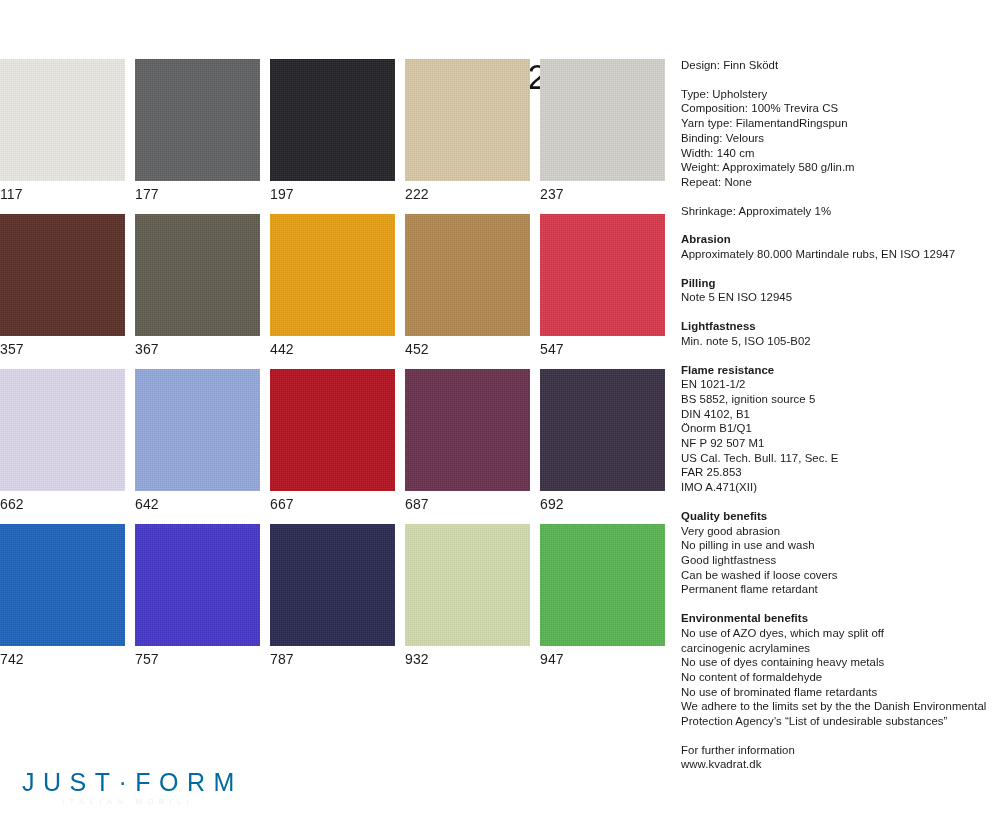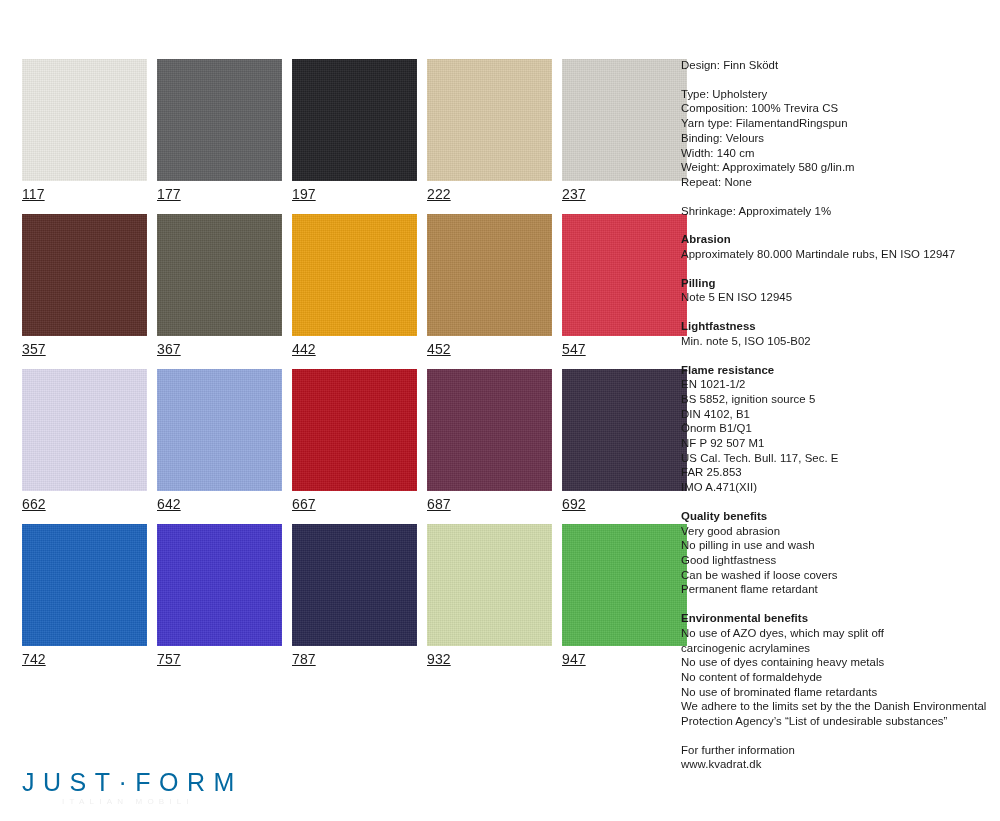--- a/index.html
+++ b/index.html
@@ -35,10 +35,9 @@
   
   #swatch-grid {
     position: absolute;
-    left: 22px;
+    left: 0;
     top: 59px;
     width: 644px;
-    text-decoration: underline;
   }
   .swatch-row {
     display: flex;

